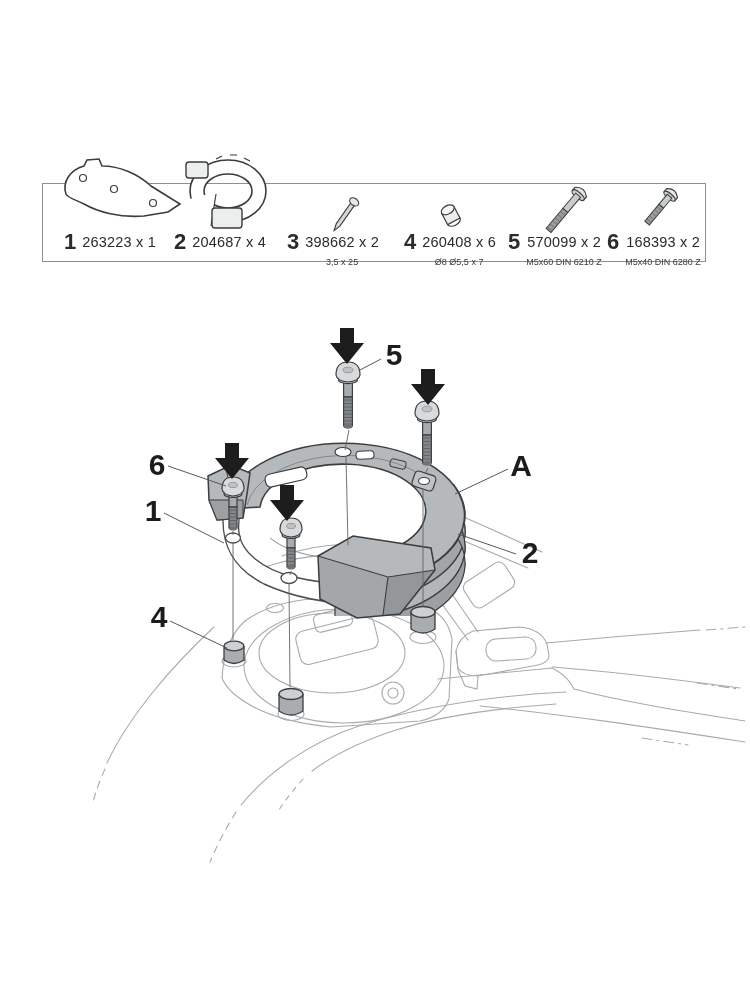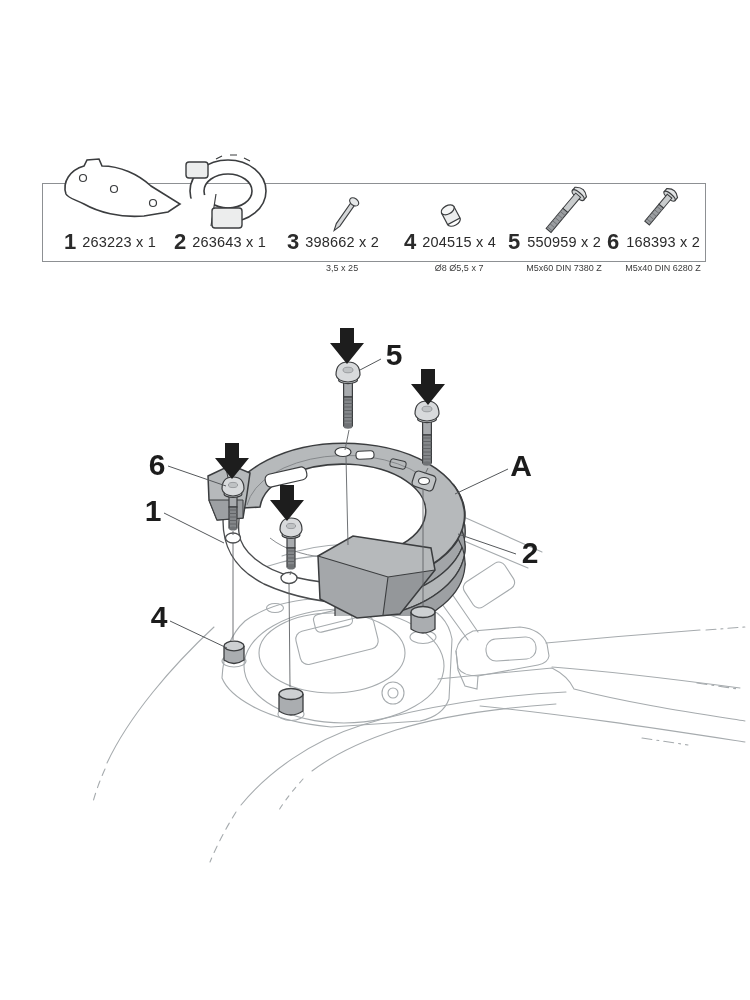--- a/index.html
+++ b/index.html
@@ -84,7 +84,7 @@
   <div class="pi" style="left:174px">
     <span class="pi-num">2</span>
     <span class="pi-body">
-        <span class="pi-code">263643 x 1</span>
+        <span class="pi-code">204687 x 4</span>
       <span class="pi-cap"></span>
       </span>
   </div>

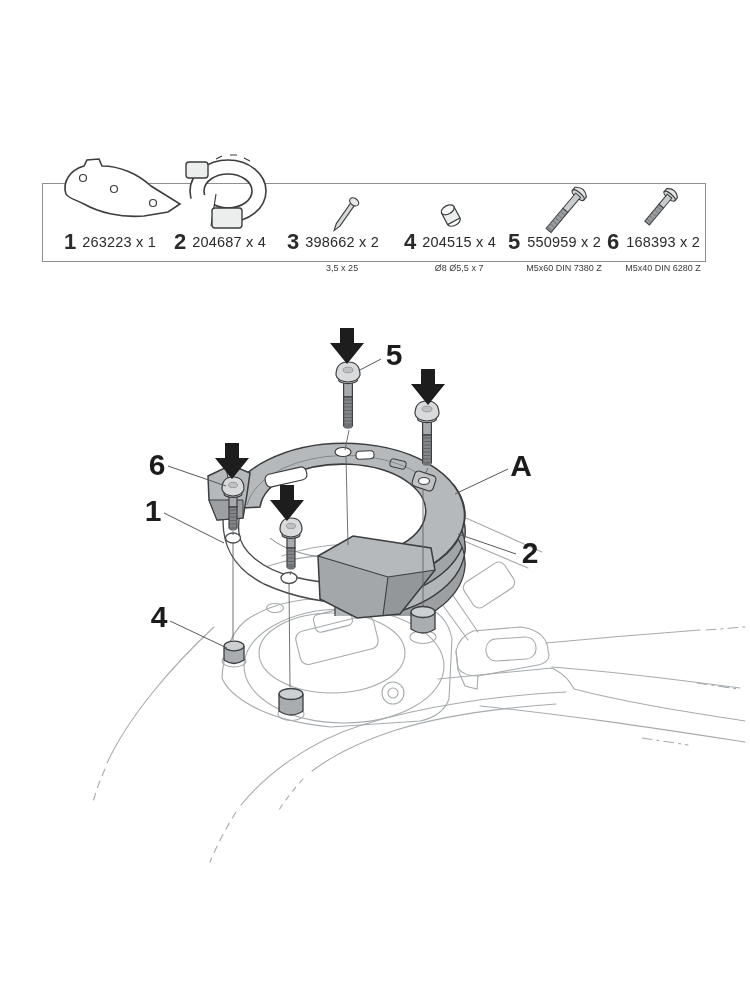--- a/index.html
+++ b/index.html
@@ -98,7 +98,7 @@
   <div class="pi" style="left:404px">
     <span class="pi-num">4</span>
     <span class="pi-body">
-        <span class="pi-code">204515 x 4</span>
+        <span class="pi-code">260408 x 6</span>
       <span class="pi-cap">Ø8 Ø5,5 x 7</span>
       </span>
   </div>

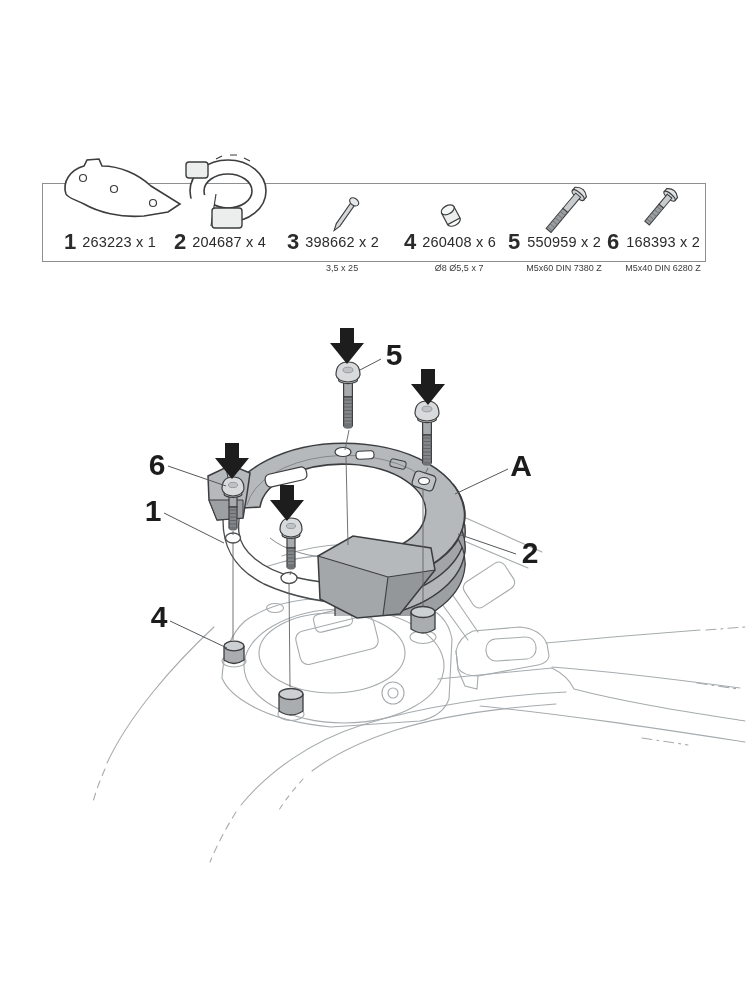--- a/index.html
+++ b/index.html
@@ -105,7 +105,7 @@
   <div class="pi" style="left:508px">
     <span class="pi-num">5</span>
     <span class="pi-body">
-        <span class="pi-code">550959 x 2</span>
+        <span class="pi-code">570099 x 2</span>
       <span class="pi-cap">M5x60 DIN 7380 Z</span>
       </span>
   </div>

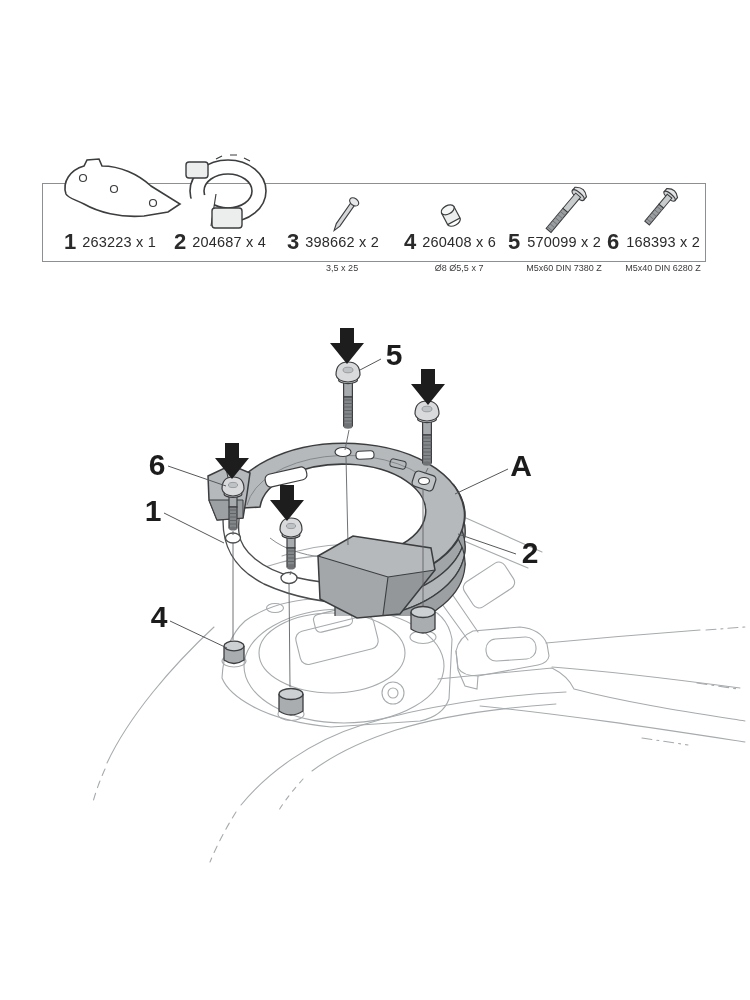--- a/index.html
+++ b/index.html
@@ -12,7 +12,7 @@
   .pi-num{font-size:22px;font-weight:700;line-height:18px;}
   .pi-body{display:flex;flex-direction:column;align-items:center;justify-content:center;}
   .pi-code{font-size:14.5px;line-height:15px;margin-top:2px;letter-spacing:.2px;}
-  .pi-cap{font-size:9px;line-height:10px;margin-top:13px;color:#3a3a3a;}
+  .pi-cap{font-size:9px;line-height:10px;margin-top:7px;color:#3a3a3a;}
   .main-svg{position:absolute;left:0;top:300px;}
   .callout{font-family:"Liberation Sans",sans-serif;font-size:30px;font-weight:700;fill:#1c1c1c;}
 </style>

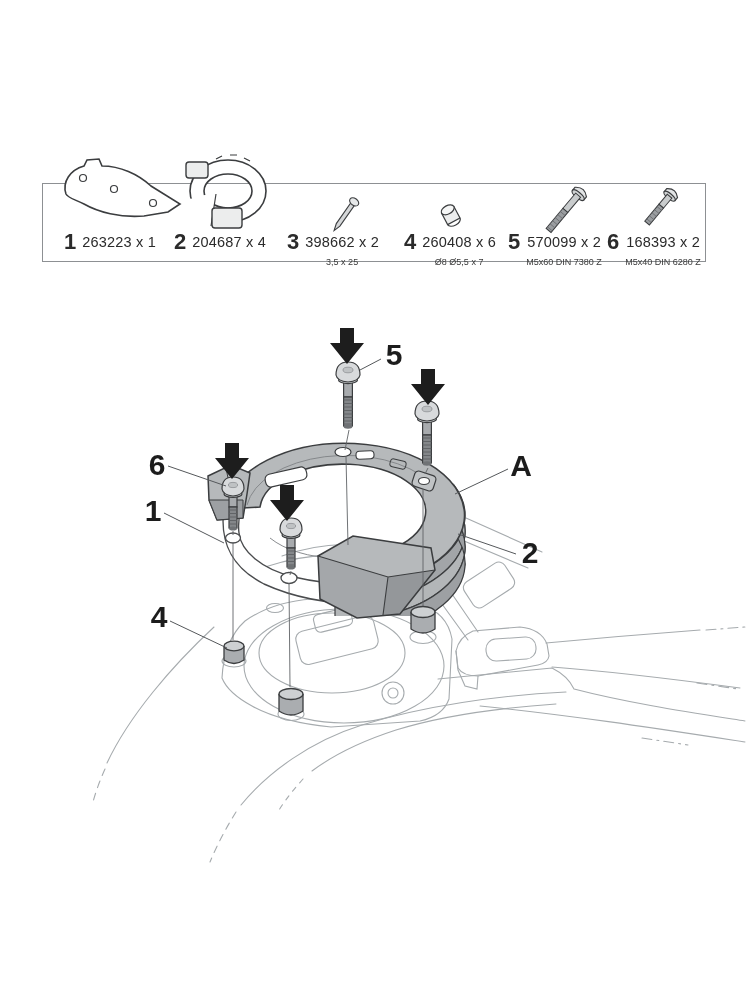--- a/index.html
+++ b/index.html
@@ -106,7 +106,7 @@
     <span class="pi-num">5</span>
     <span class="pi-body">
         <span class="pi-code">570099 x 2</span>
-      <span class="pi-cap">M5x60 DIN 7380 Z</span>
+      <span class="pi-cap">M5x60 DIN 6210 Z</span>
       </span>
   </div>
   <div class="pi" style="left:607px">

